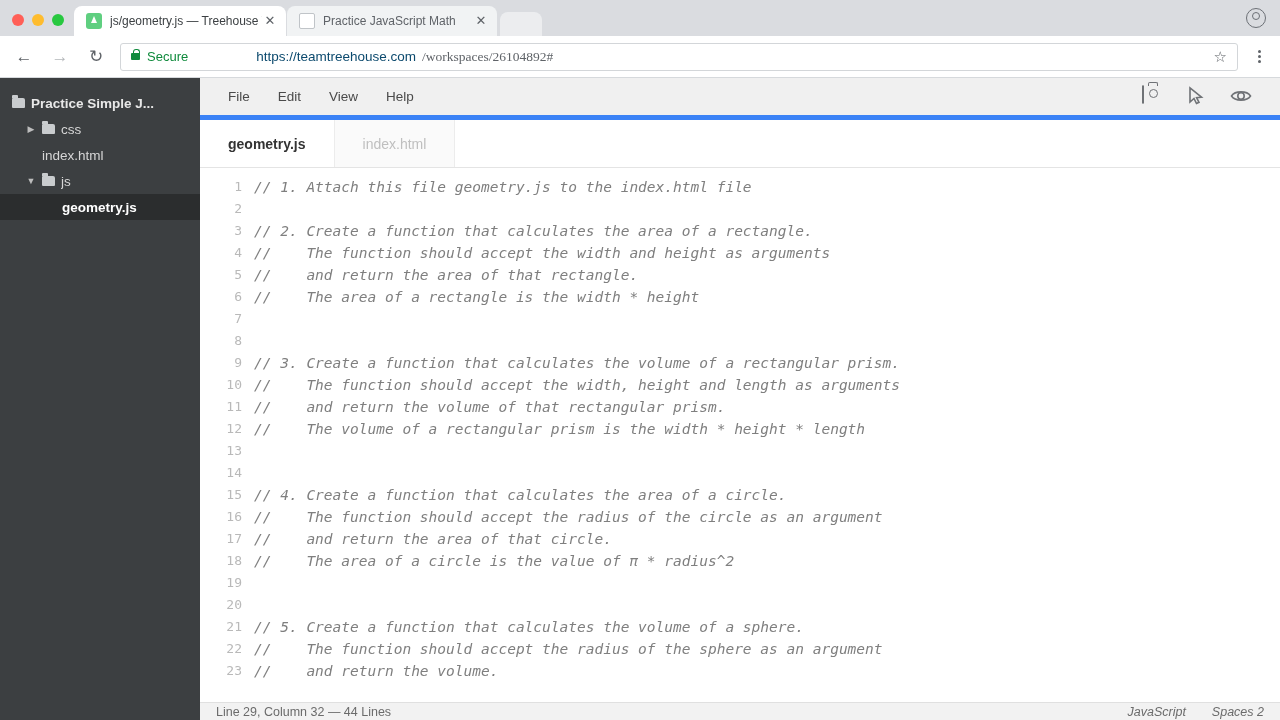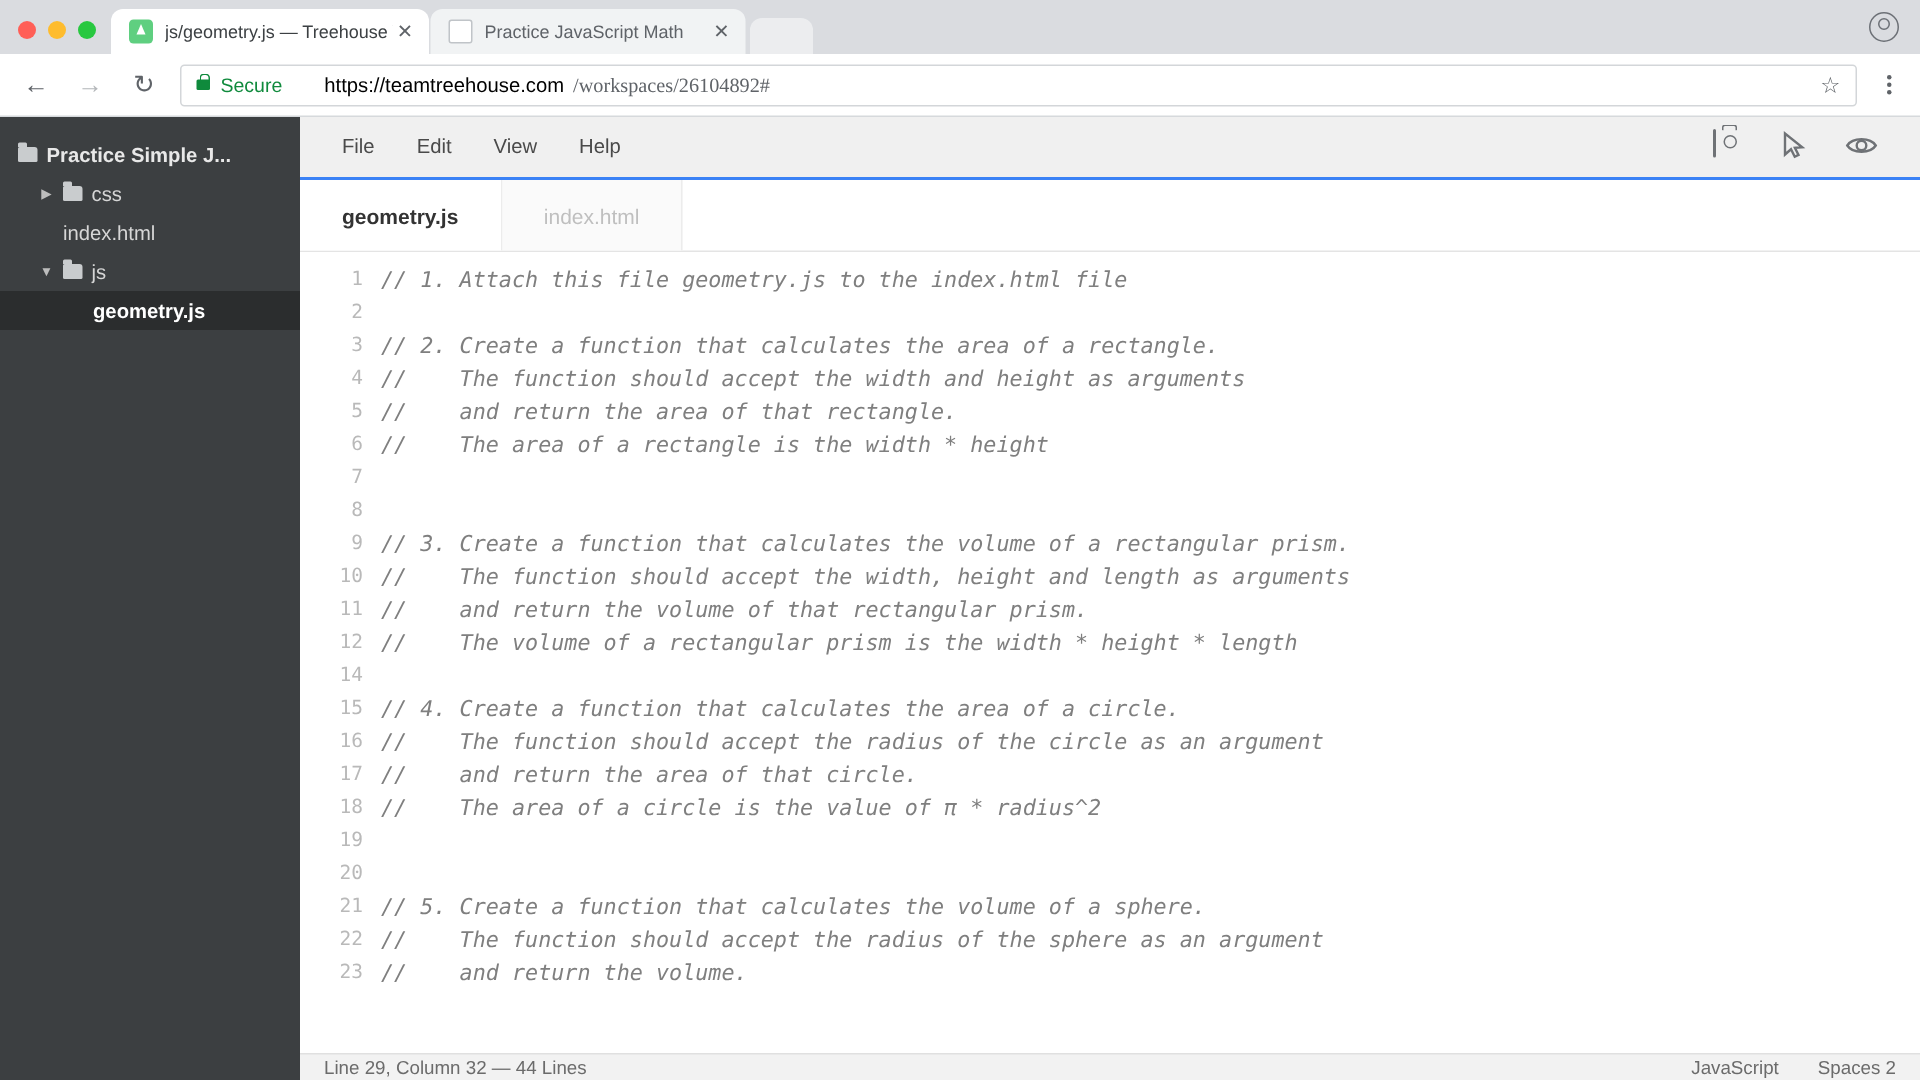--- a/index.html
+++ b/index.html
@@ -159,7 +159,7 @@
     border-radius: 3px 3px 0 0;
   }
   .secure-text { color: #0f8a3c; font-size: 13px; margin-right: 22px; }
-  .url-domain { color: #000000; }
+  .url-domain { color: #0c4a6e; margin-left: 40px; }
   .url-path { color: #5f6368; font-family: Liberation Serif, serif; }
   .star {
     margin-left: auto;

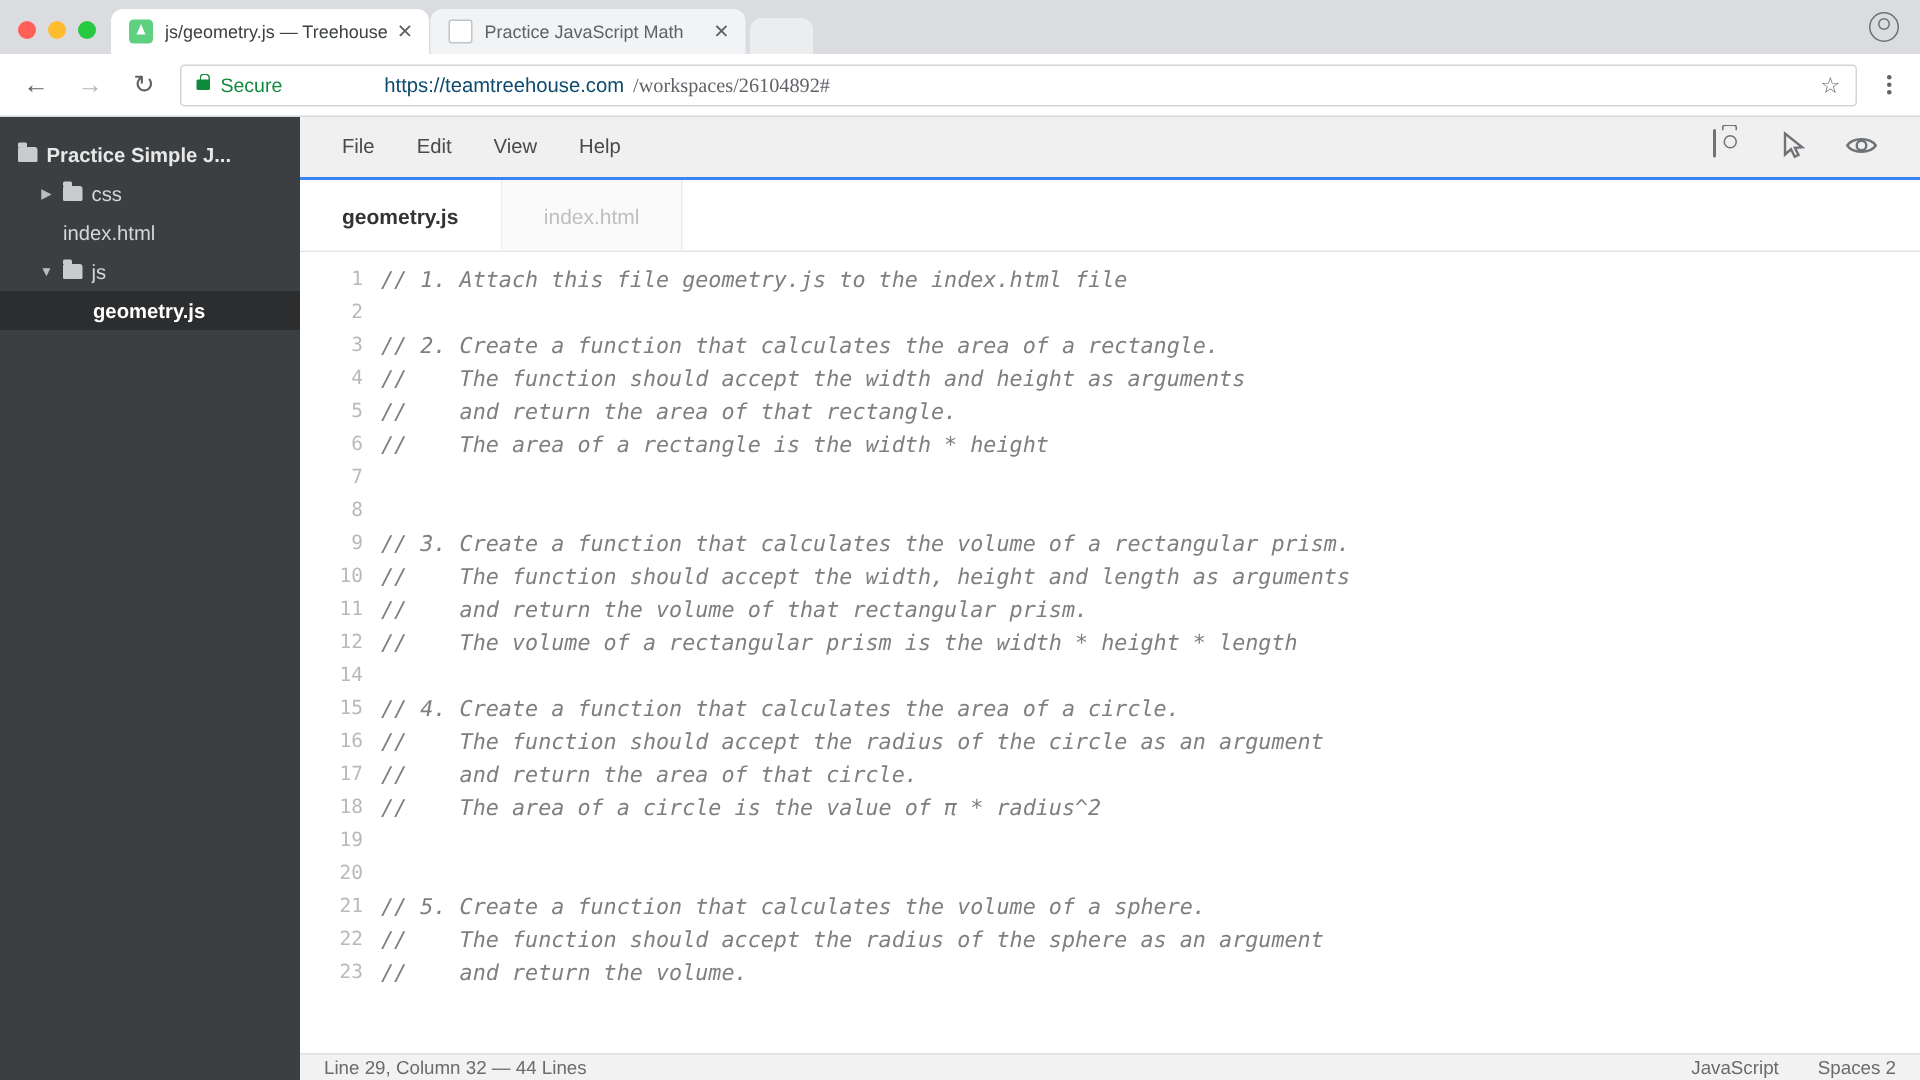--- a/index.html
+++ b/index.html
@@ -236,7 +236,7 @@
   .menubar {
     height: 42px;
     background: #f0f0f0;
-    border-bottom: 2px solid #3b82f6;
+    border-bottom: 5px solid #3b82f6;
     display: flex;
     align-items: center;
     padding: 16px 14px;

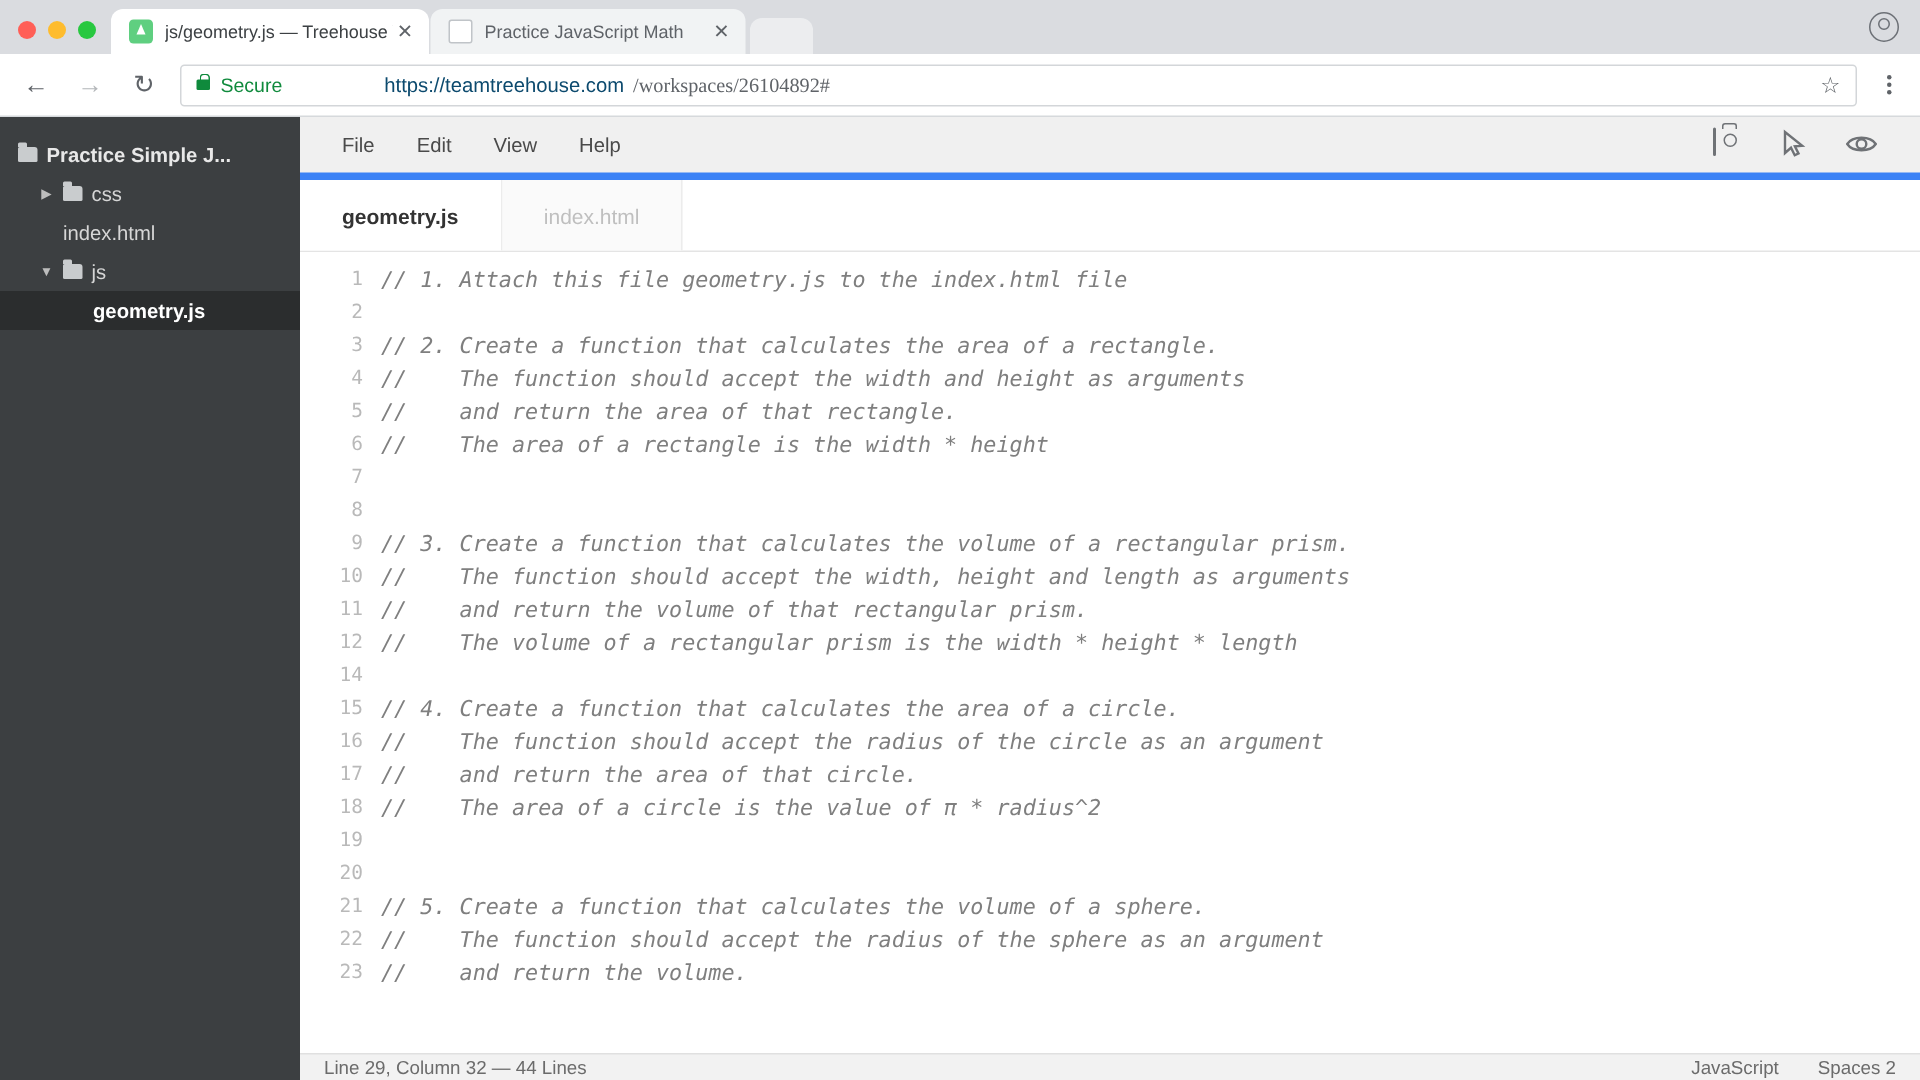--- a/index.html
+++ b/index.html
@@ -472,6 +472,7 @@
         <div class="code-line"><span class="gutter">10</span><span class="code-text">//    The function should accept the width, height and length as arguments</span></div>
         <div class="code-line"><span class="gutter">11</span><span class="code-text">//    and return the volume of that rectangular prism.</span></div>
         <div class="code-line"><span class="gutter">12</span><span class="code-text">//    The volume of a rectangular prism is the width * height * length</span></div>
+        <div class="code-line"><span class="gutter">13</span><span class="code-text"></span></div>
         <div class="code-line"><span class="gutter">14</span><span class="code-text"></span></div>
         <div class="code-line"><span class="gutter">15</span><span class="code-text">// 4. Create a function that calculates the area of a circle.</span></div>
         <div class="code-line"><span class="gutter">16</span><span class="code-text">//    The function should accept the radius of the circle as an argument</span></div>

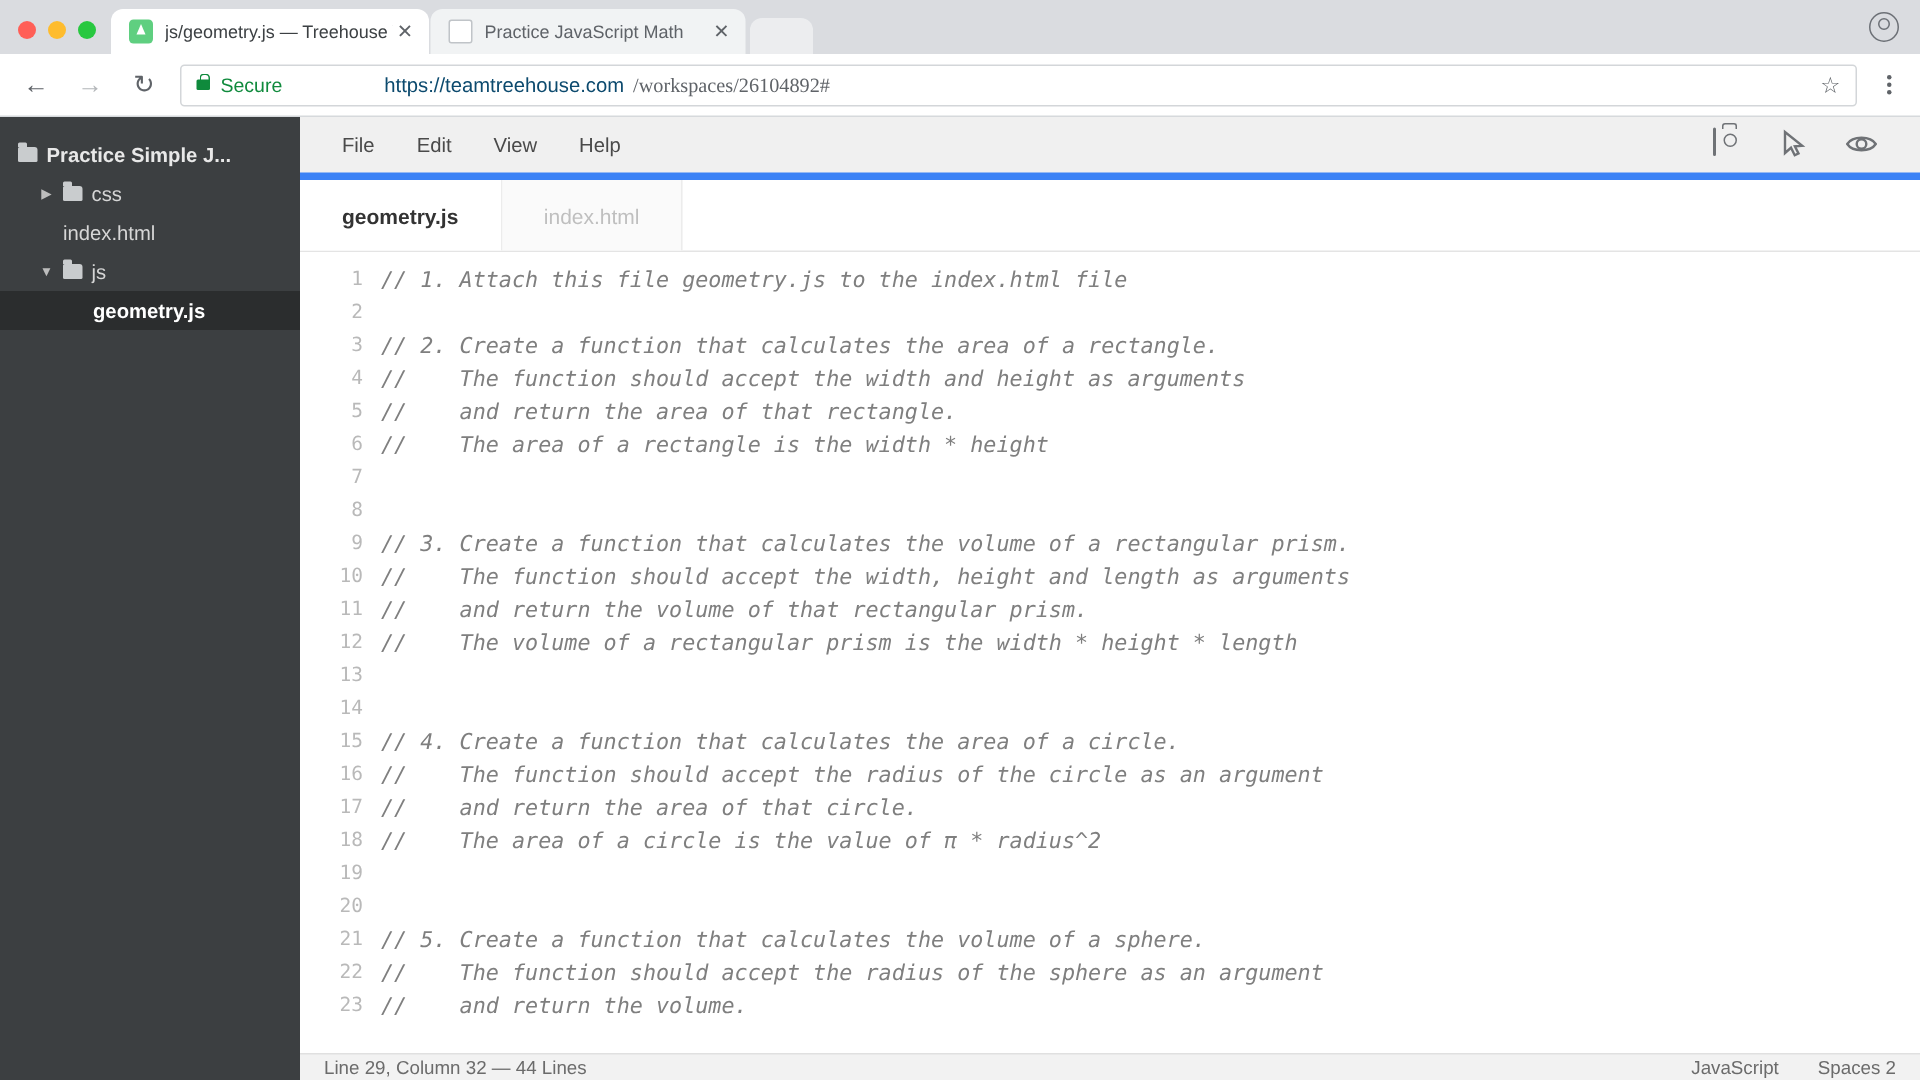--- a/index.html
+++ b/index.html
@@ -347,6 +347,7 @@
     margin-left: auto;
     display: flex;
     gap: 26px;
+    font-style: italic;
   }
 </style>
 </head>

